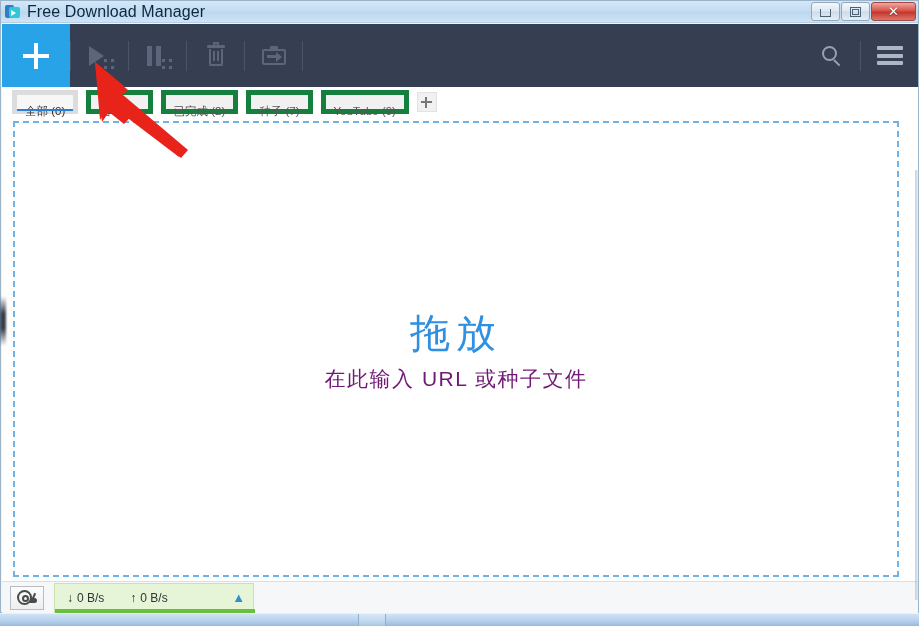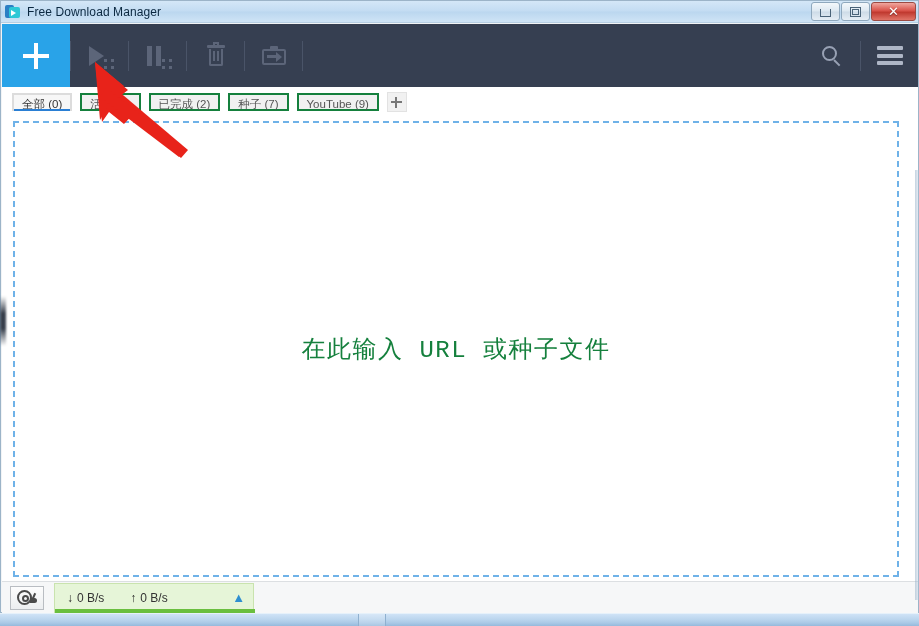--- a/index.html
+++ b/index.html
@@ -57,7 +57,7 @@
     border-left:5px solid #fff;border-top:3px solid transparent;border-bottom:3px solid transparent;
   }
   #app-title{
-    font-size:12px;color:#0b2840;letter-spacing:.1px;white-space:nowrap;
+    font-size:16px;color:#0b2840;letter-spacing:.1px;white-space:nowrap;
   }
   #win-controls{
     position:absolute;right:2px;top:1px;display:flex;align-items:center;

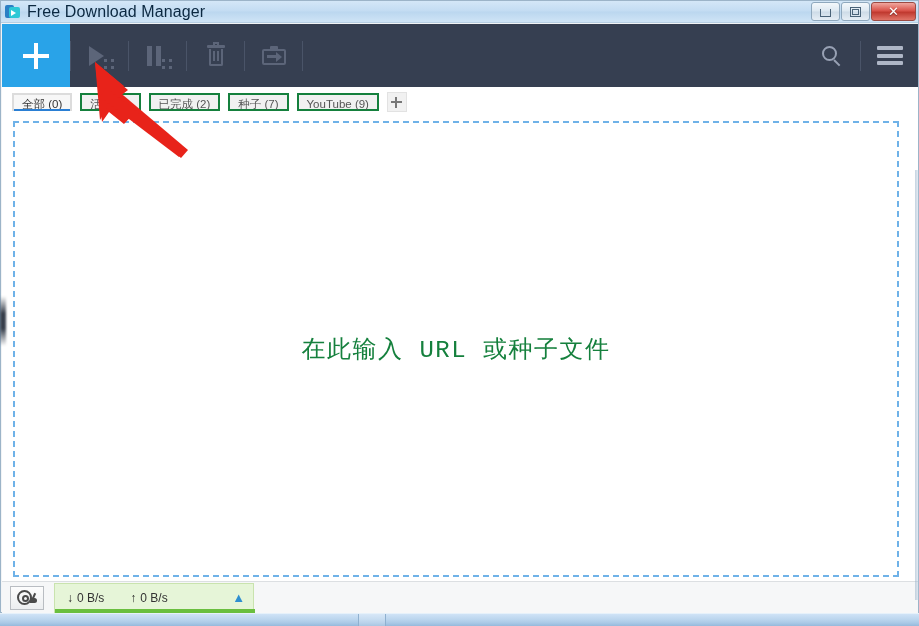--- a/index.html
+++ b/index.html
@@ -153,8 +153,8 @@
     box-sizing:border-box;
   }
   .tab{
-    height:18px;line-height:18px;padding:0 8px;margin-right:8px;
-    background:#f1f1f1;border:2px solid #15803d;
+    height:18px;line-height:18px;padding:7px 8px;margin-right:8px;
+    background:#f1f1f1;border:5px solid #15803d;
     font-size:11.5px;color:#555;white-space:nowrap;cursor:pointer;
     box-sizing:border-box;position:relative;
   }

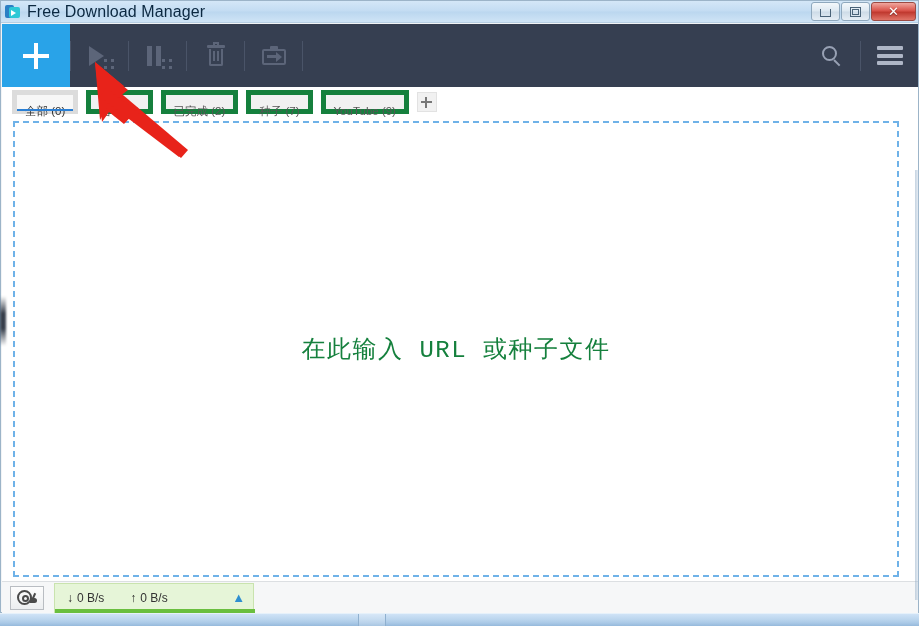--- a/index.html
+++ b/index.html
@@ -376,6 +376,7 @@
 
   <div id="content-area">
     <div id="dropzone">
+      <div id="drop-title">拖放</div>
       <div id="drop-sub">在此输入 URL 或种子文件</div>
     </div>
   </div>

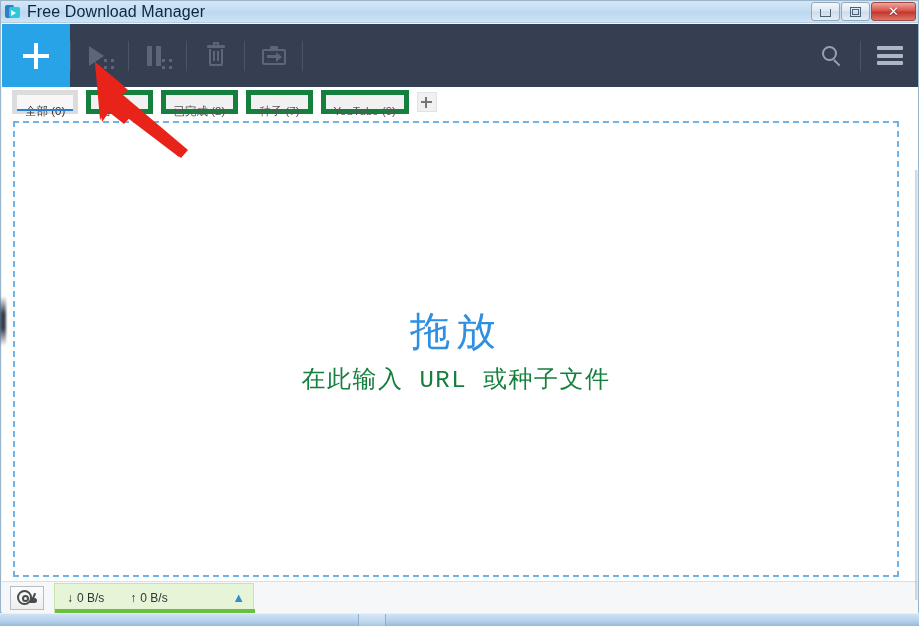--- a/index.html
+++ b/index.html
@@ -190,8 +190,8 @@
     margin-bottom:4px;
   }
   #drop-sub{
-    font-size:24px;color:#15803d;letter-spacing:1.5px;
-    font-family:Liberation Mono, monospace;
+    font-size:21px;color:#701a75;letter-spacing:1.5px;
+    font-family:Liberation Sans, sans-serif;
   }
 
   

